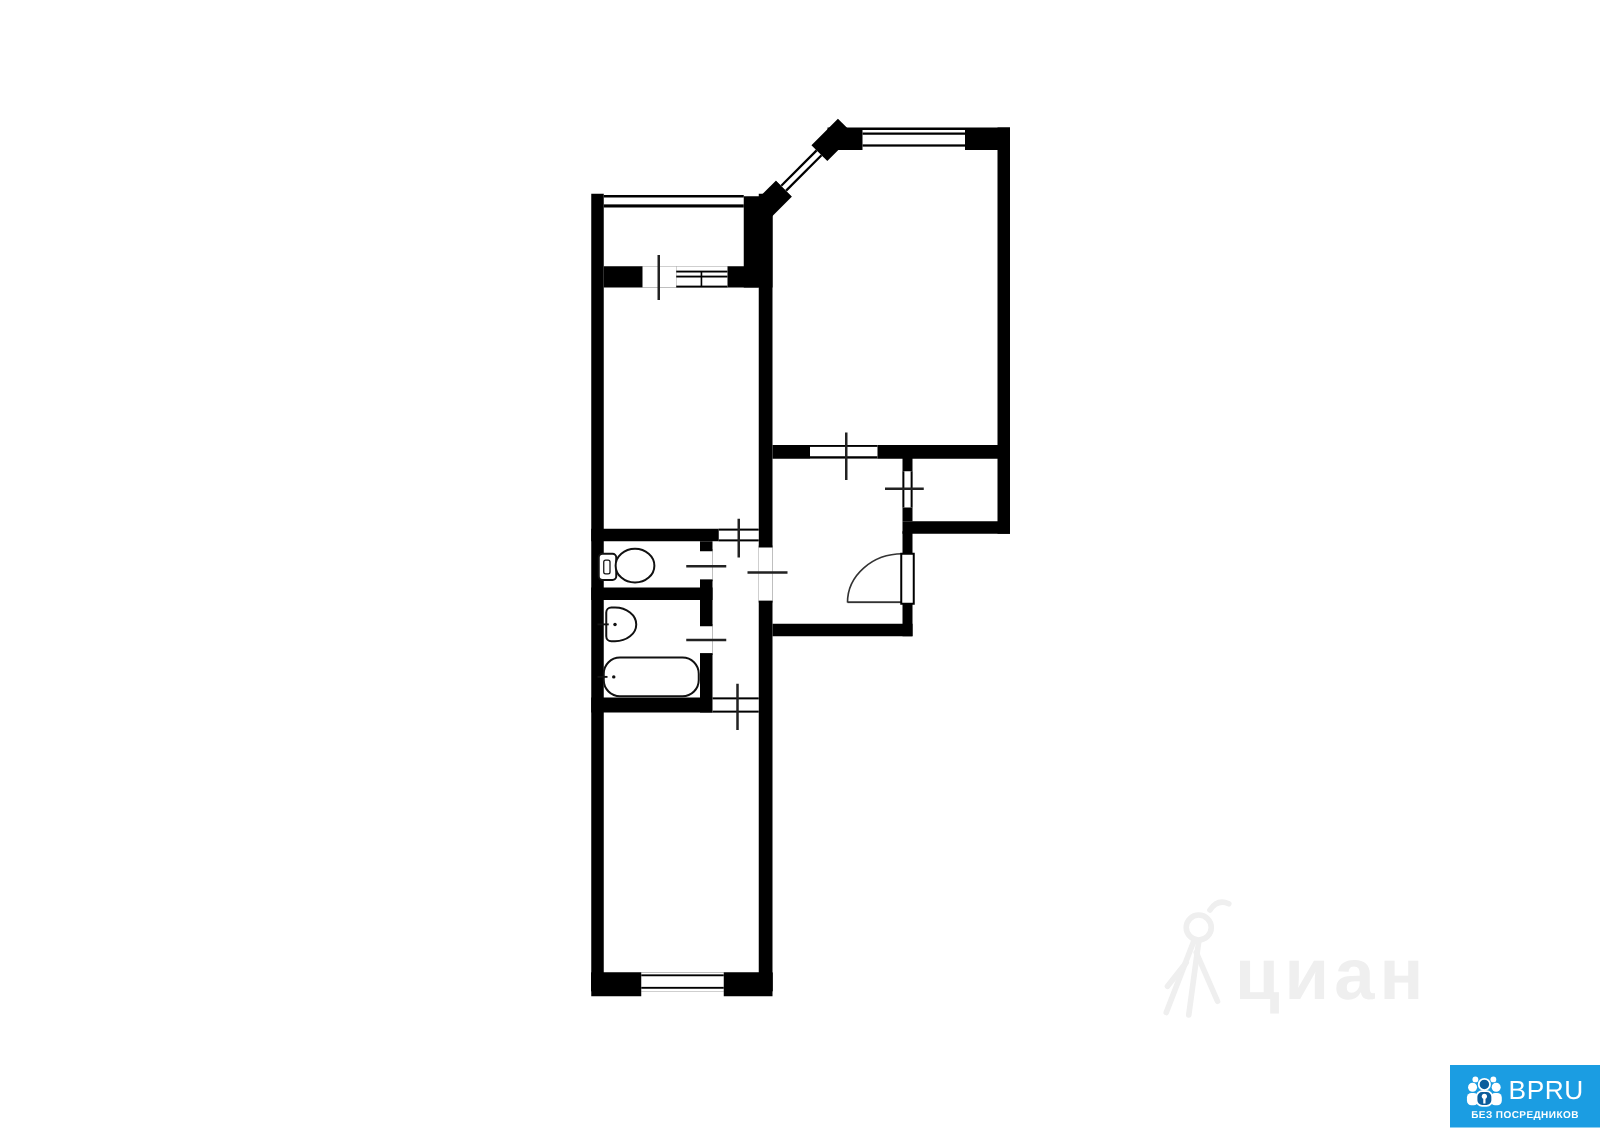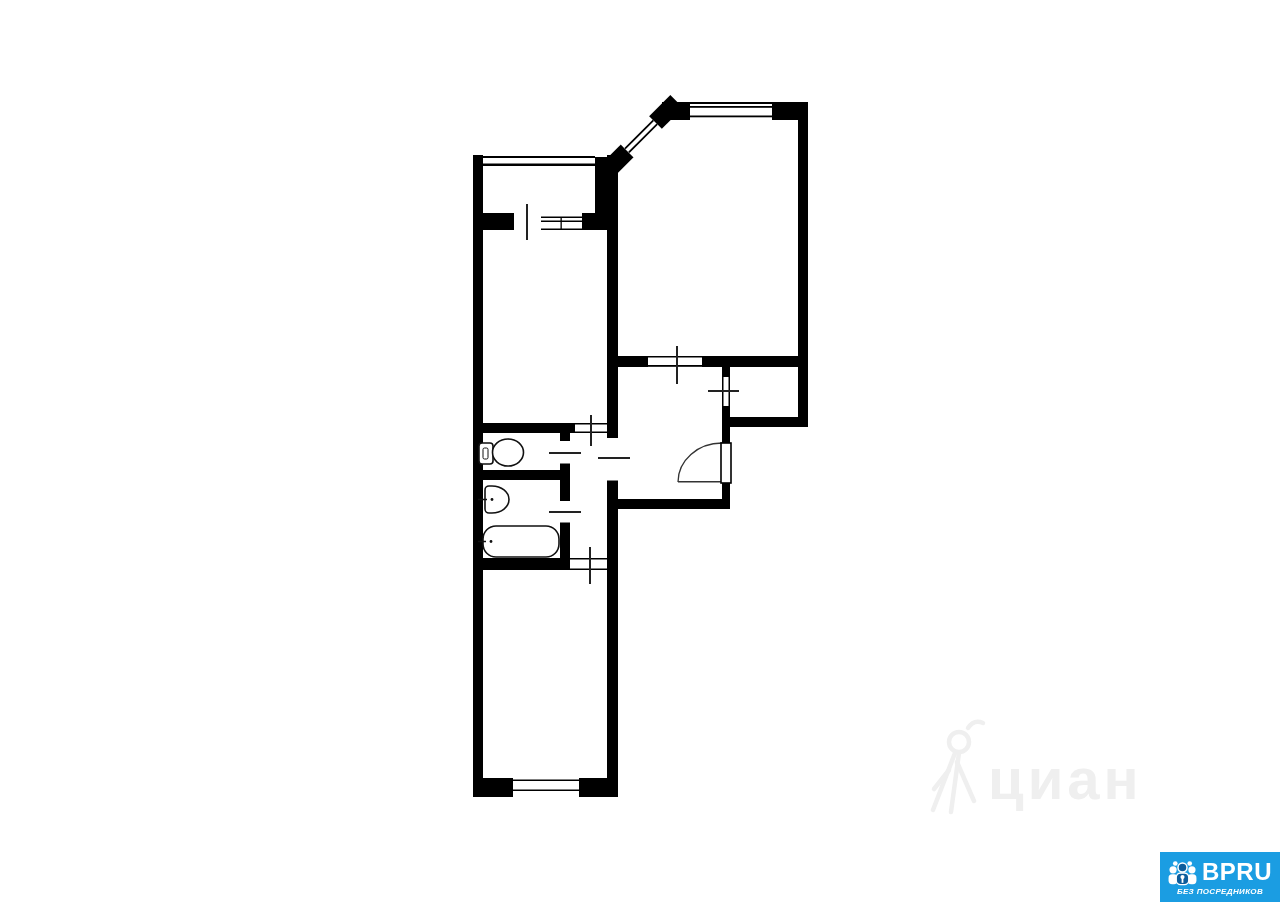--- a/index.html
+++ b/index.html
@@ -9,7 +9,7 @@
   .bpru{position:absolute;left:1160px;top:852px;width:120px;height:50px;background:#1b9de2;
         color:#ffffff;display:flex;flex-direction:column;align-items:center;justify-content:center;gap:2px;}
   .bpru-top{display:flex;align-items:center;gap:3px;margin-left:-2px;}
-  .bpru-name{font-size:24px;font-weight:700;letter-spacing:.5px;line-height:1;}
+  .bpru-name{font-size:21px;font-weight:400;letter-spacing:.5px;line-height:1;}
   .bpru-tagline{font-size:8px;font-weight:700;letter-spacing:.35px;line-height:1;white-space:nowrap;font-style:italic;}
 </style>
 </head>

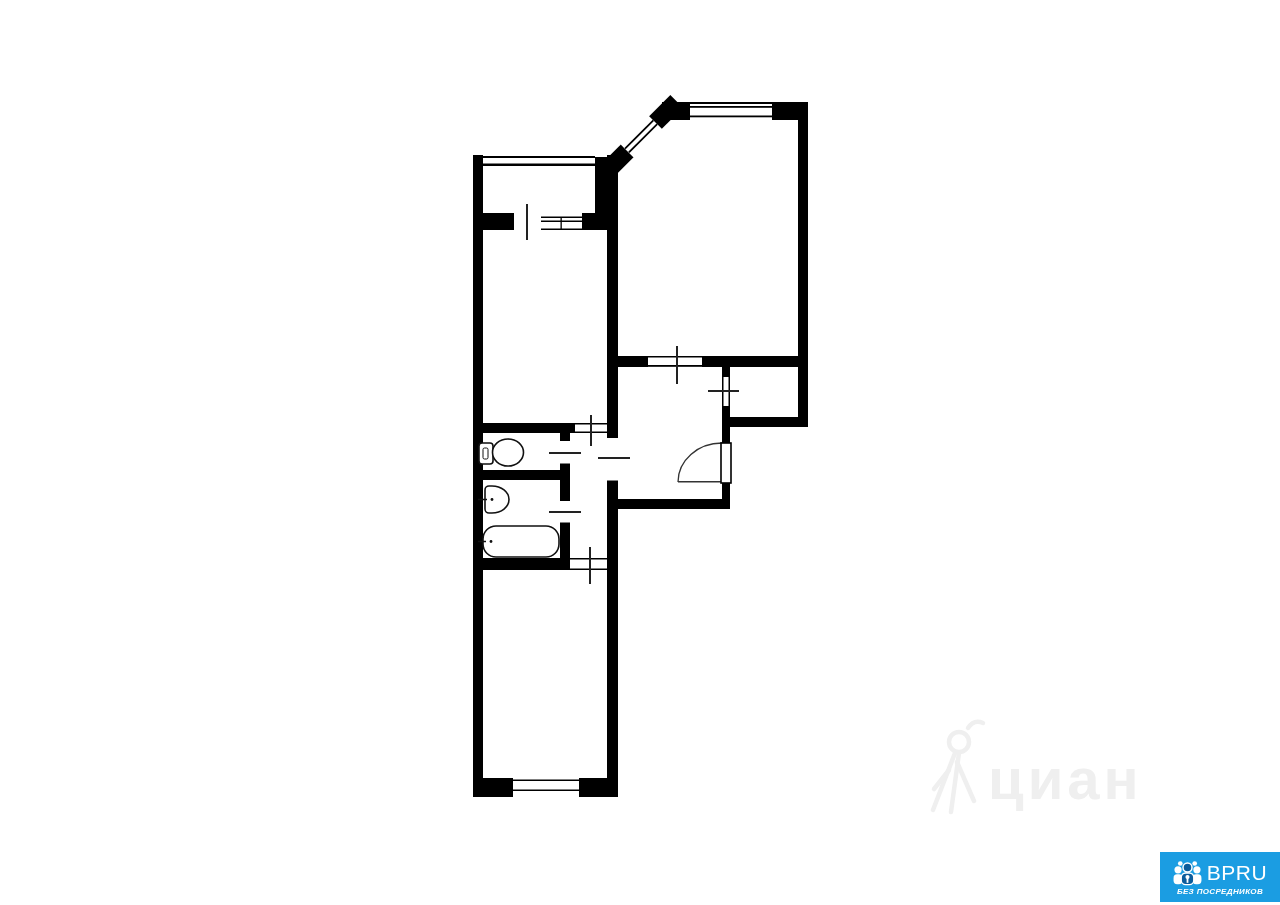--- a/index.html
+++ b/index.html
@@ -10,7 +10,7 @@
         color:#ffffff;display:flex;flex-direction:column;align-items:center;justify-content:center;gap:2px;}
   .bpru-top{display:flex;align-items:center;gap:3px;margin-left:-2px;}
   .bpru-name{font-size:21px;font-weight:400;letter-spacing:.5px;line-height:1;}
-  .bpru-tagline{font-size:8px;font-weight:700;letter-spacing:.35px;line-height:1;white-space:nowrap;font-style:italic;}
+  .bpru-tagline{font-size:8px;font-weight:700;letter-spacing:.35px;line-height:1;white-space:nowrap;}
 </style>
 </head>
 <body>

